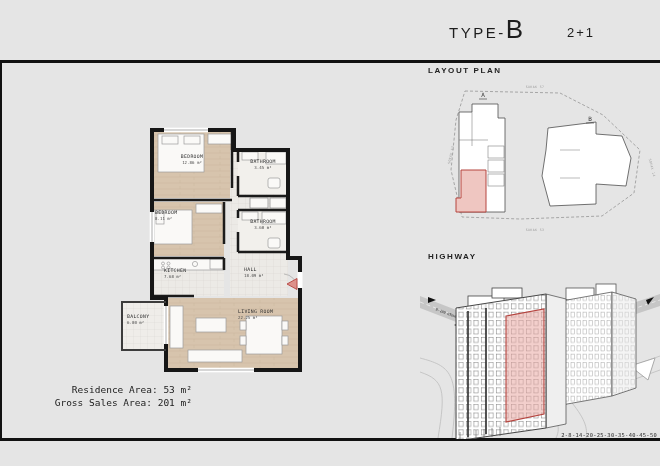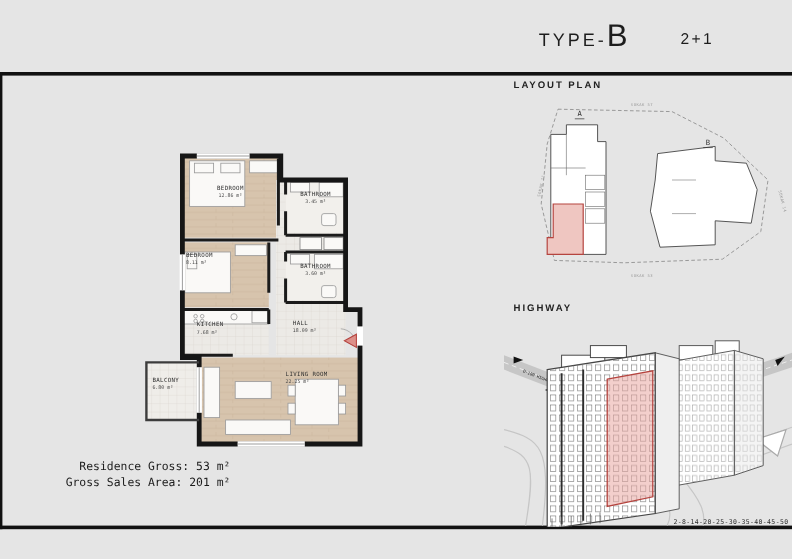--- a/index.html
+++ b/index.html
@@ -151,7 +151,7 @@
   </svg>
 
   <div class="areas">
-    <div><span>Residence Gross:</span> <span>53 m²</span></div>
+    <div><span>Residence Area:</span> <span>53 m²</span></div>
     <div><span>Gross Sales Area:</span> <span>201 m²</span></div>
   </div>
 

